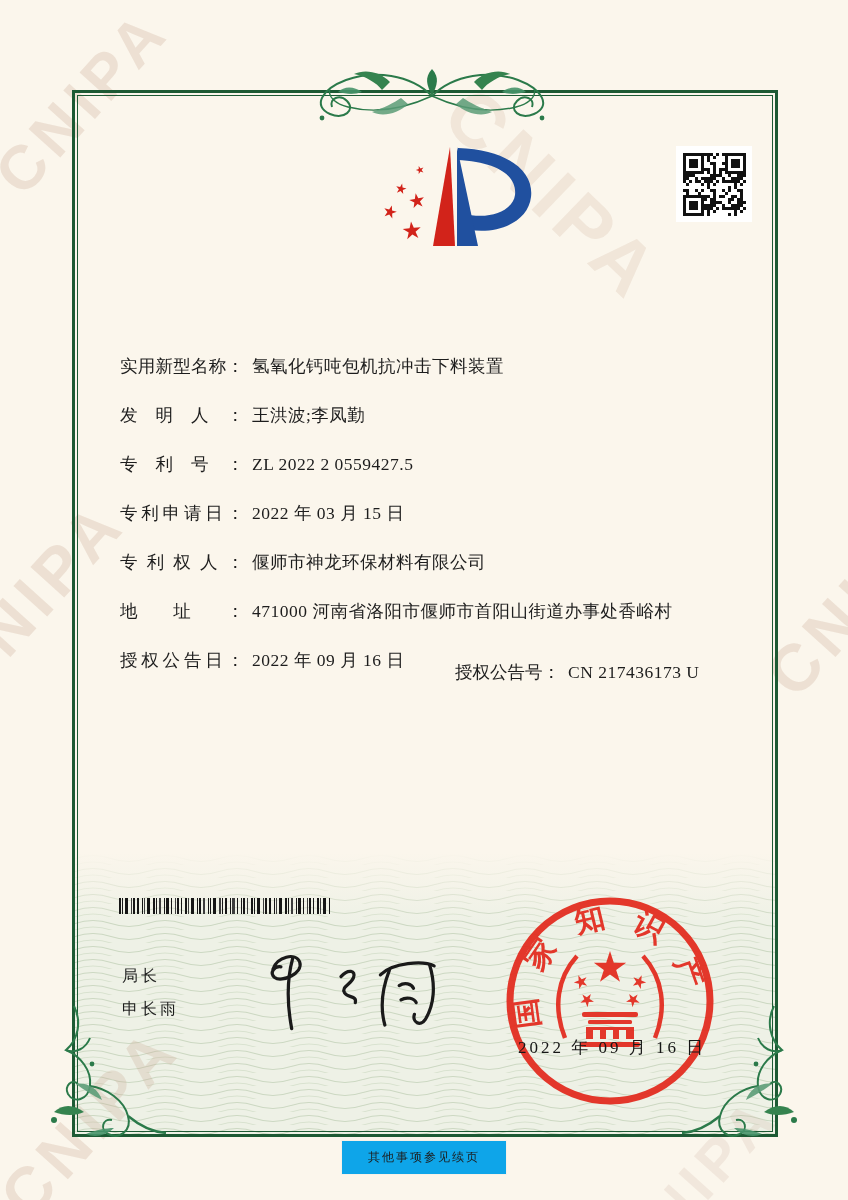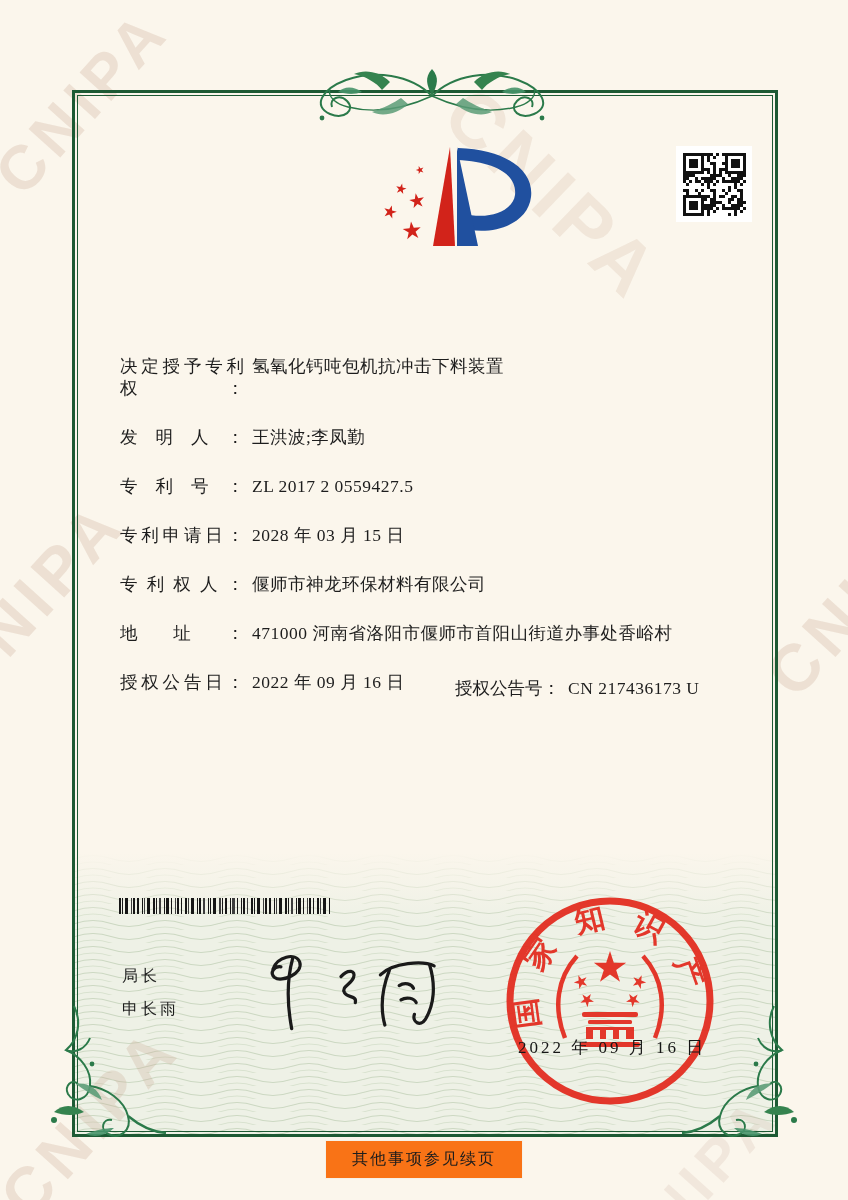--- a/index.html
+++ b/index.html
@@ -392,7 +392,7 @@
 
   <div id="content">
     <div class="frow">
-      <span class="flabel">决定授予专利权：</span><span class="fvalue">氢氧化钙吨包机抗冲击下料装置</span>
+      <span class="flabel">实用新型名称：</span><span class="fvalue">氢氧化钙吨包机抗冲击下料装置</span>
     </div>
     <div class="frow">
       <span class="flabel">发明人：</span><span class="fvalue">王洪波;李凤勤</span>

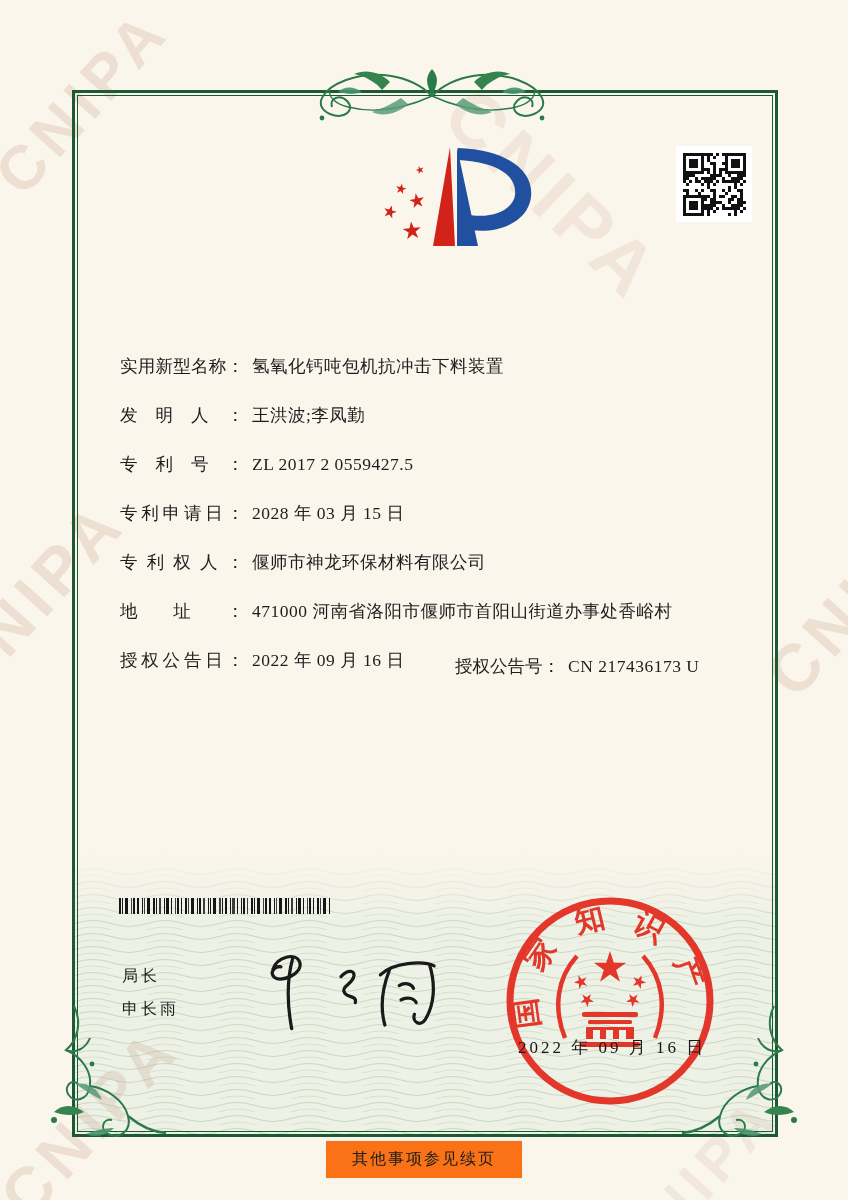--- a/index.html
+++ b/index.html
@@ -398,7 +398,7 @@
       <span class="flabel">发明人：</span><span class="fvalue">王洪波;李凤勤</span>
     </div>
     <div class="frow">
-      <span class="flabel">专利号：</span><span class="fvalue">ZL 2017 2 0559427.5</span>
+      <span class="flabel">专利号：</span><span class="fvalue">ZL 2022 2 0559427.5</span>
     </div>
     <div class="frow">
       <span class="flabel">专利申请日：</span><span class="fvalue">2028 年 03 月 15 日</span>

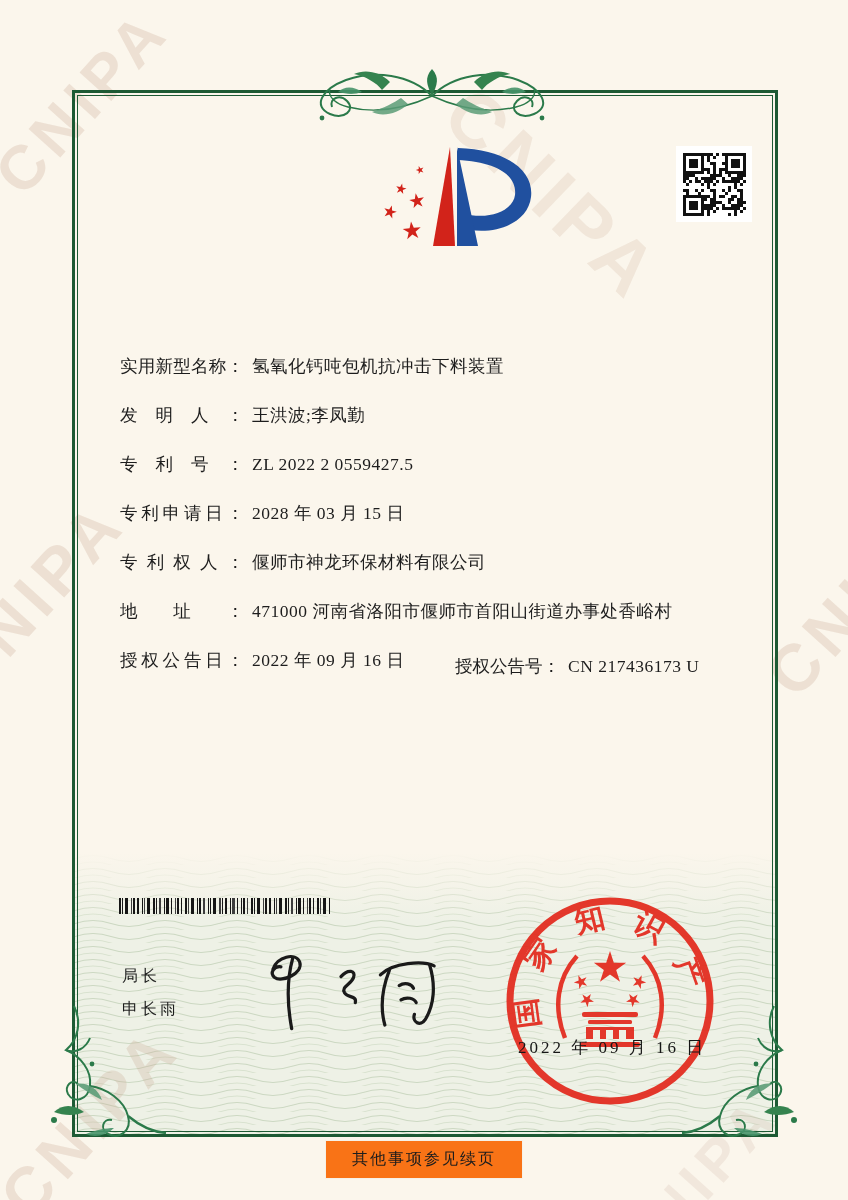--- a/index.html
+++ b/index.html
@@ -401,7 +401,7 @@
       <span class="flabel">专利号：</span><span class="fvalue">ZL 2022 2 0559427.5</span>
     </div>
     <div class="frow">
-      <span class="flabel">专利申请日：</span><span class="fvalue">2028 年 03 月 15 日</span>
+      <span class="flabel">专利申请日：</span><span class="fvalue">2022 年 03 月 15 日</span>
     </div>
     <div class="frow">
       <span class="flabel">专利权人：</span><span class="fvalue">偃师市神龙环保材料有限公司</span>

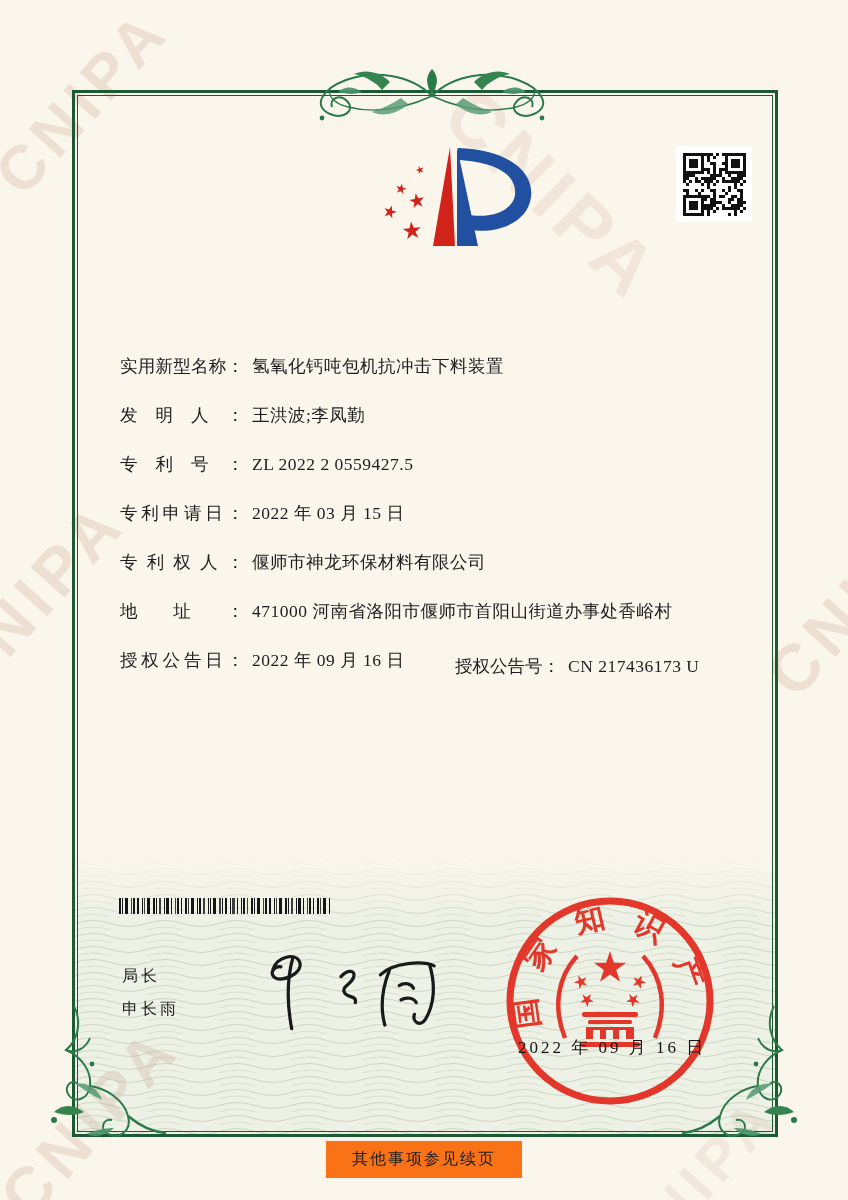--- a/index.html
+++ b/index.html
@@ -41,7 +41,7 @@
   .frow{ margin-bottom:27px; line-height:22px; position:relative;}
   .flabel{ display:inline-block; width:124px; text-align:justify; text-align-last:justify; vertical-align:top;}
   .fvalue{ margin-left:8px; letter-spacing:0.5px;}
-  .grant2{ position:absolute; left:335px; top:6px; white-space:nowrap;}
+  .grant2{ position:absolute; left:335px; top:12px; white-space:nowrap;}
   .grant2 .flabel{width:auto; text-align-last:auto;}
   
   #body-text{ margin-top:7px; font-size:17px; line-height:31px; text-align:justify; letter-spacing:0.4px;}

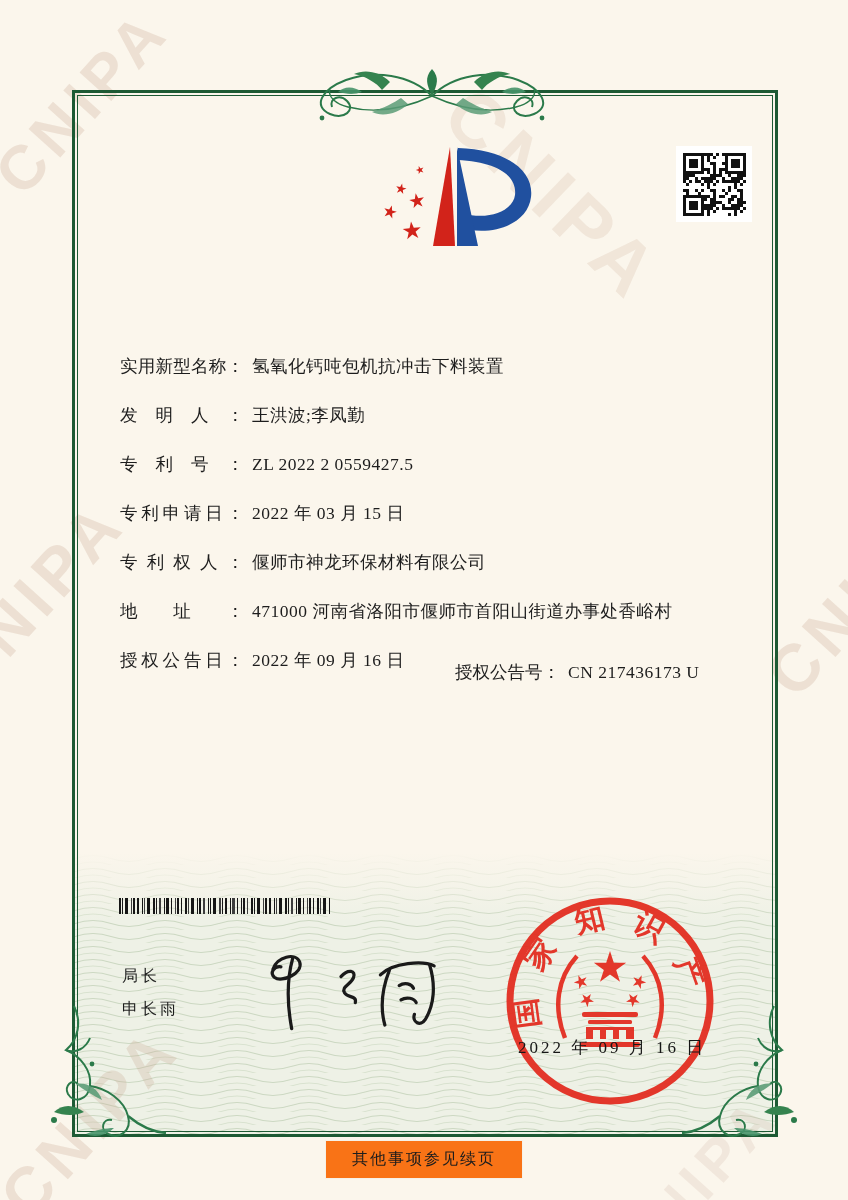--- a/index.html
+++ b/index.html
@@ -64,7 +64,7 @@
   #page-no{ position:absolute; left:72px; top:1095px; width:700px; text-align:center; font-size:15px; letter-spacing:2px; z-index:4;}
   #continuation{
     position:absolute; left:50%; transform:translateX(-50%); top:1141px;
-    background:#f97316; padding:8px 26px; font-size:16px; letter-spacing:2px; z-index:4;
+    background:#0ea5e9; padding:8px 26px; font-size:12px; letter-spacing:2px; z-index:4;
     box-shadow:0 0 0 1px rgba(0,0,0,0.02);
   }
 </style>

